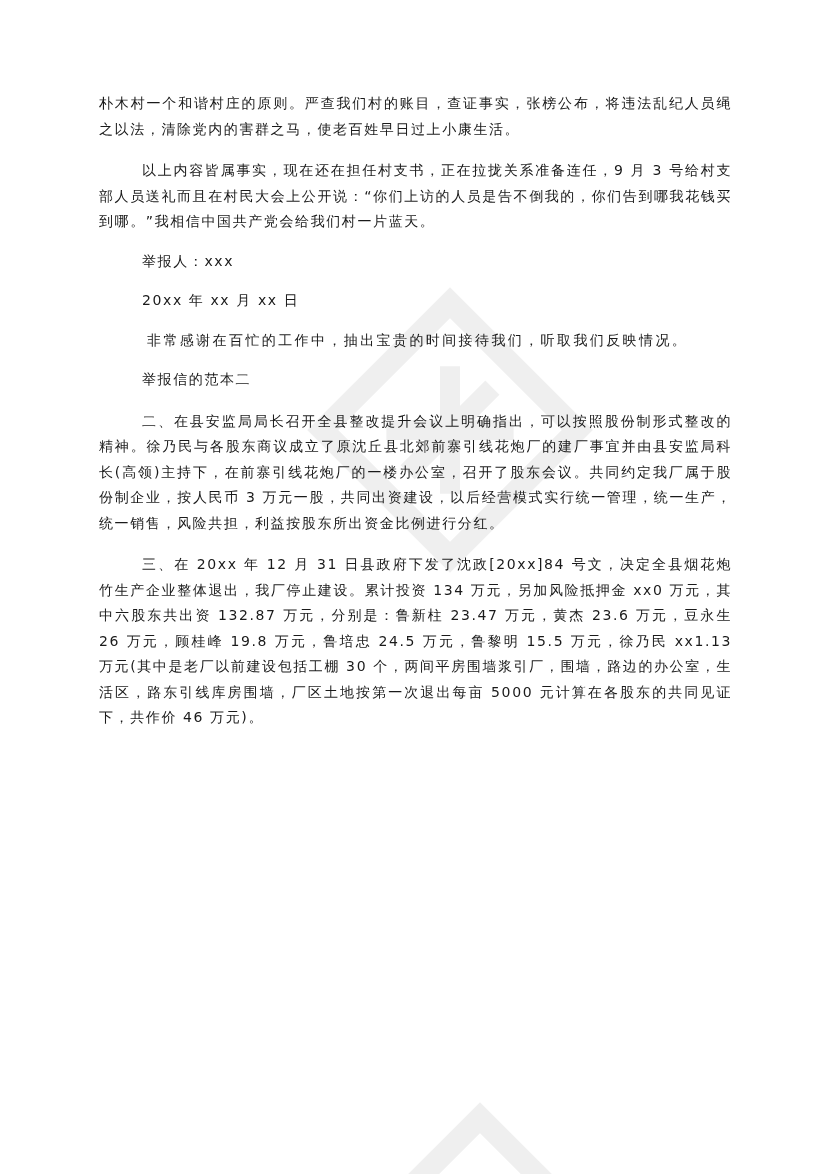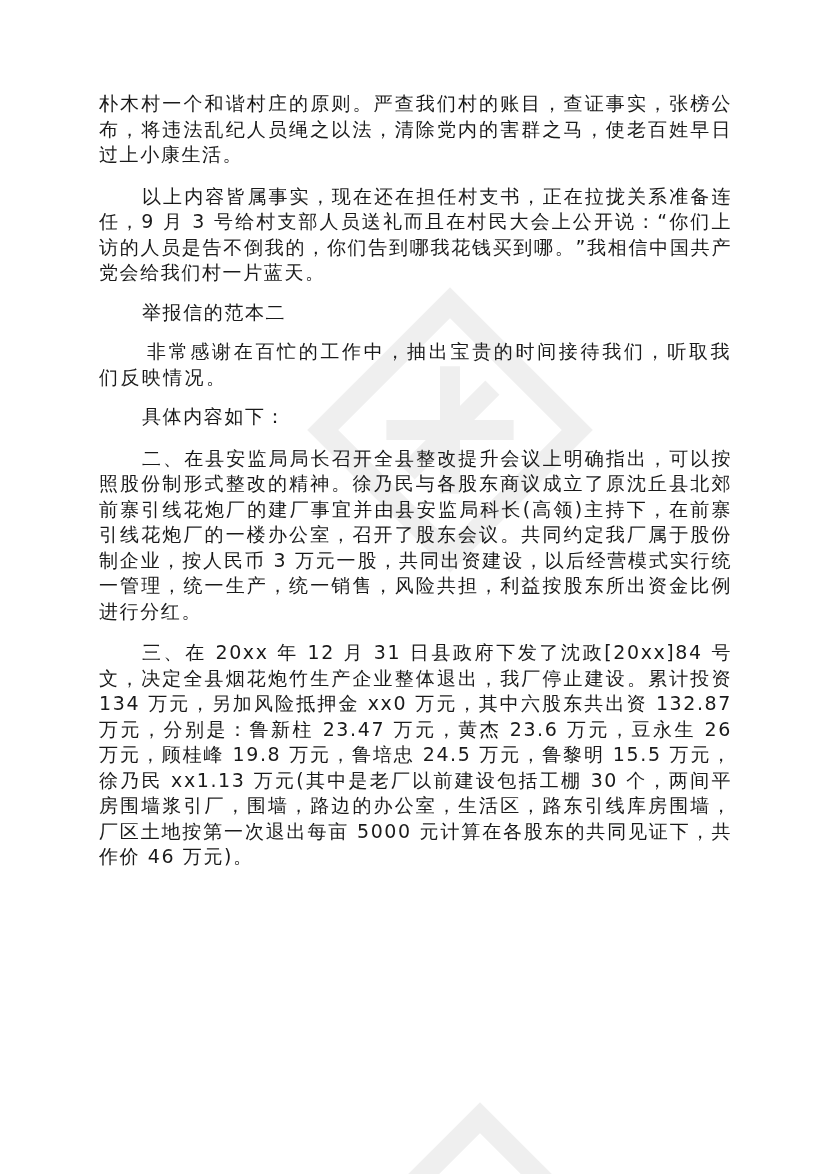--- a/index.html
+++ b/index.html
@@ -23,7 +23,7 @@
     }
     .para {
       margin: 0 0 14px 0;
-      font-size: 19px;
+      font-size: 14px;
       line-height: 25.5px;
       text-align: justify;
       text-justify: inter-character;

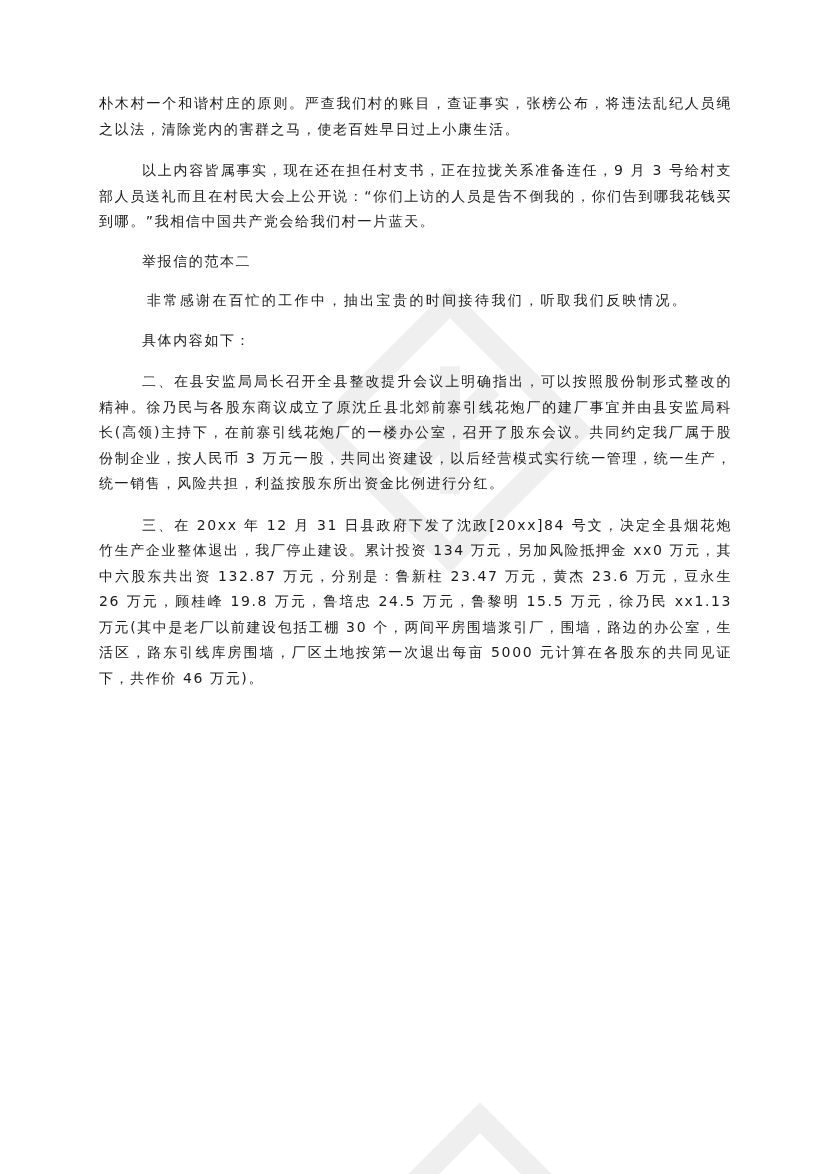--- a/index.html
+++ b/index.html
@@ -71,6 +71,7 @@
 <div class="page">
   <p class="para">朴木村一个和谐村庄的原则。严查我们村的账目，查证事实，张榜公布，将违法乱纪人员绳之以法，清除党内的害群之马，使老百姓早日过上小康生活。</p>
   <p class="para indent">以上内容皆属事实，现在还在担任村支书，正在拉拢关系准备连任，9 月 3 号给村支部人员送礼而且在村民大会上公开说：“你们上访的人员是告不倒我的，你们告到哪我花钱买到哪。”我相信中国共产党会给我们村一片蓝天。</p>
+  <p class="para short">举报人：xxx</p>
   <p class="para short">举报信的范本二</p>
   <p class="para indent-wide">非常感谢在百忙的工作中，抽出宝贵的时间接待我们，听取我们反映情况。</p>
   <p class="para short">具体内容如下：</p>

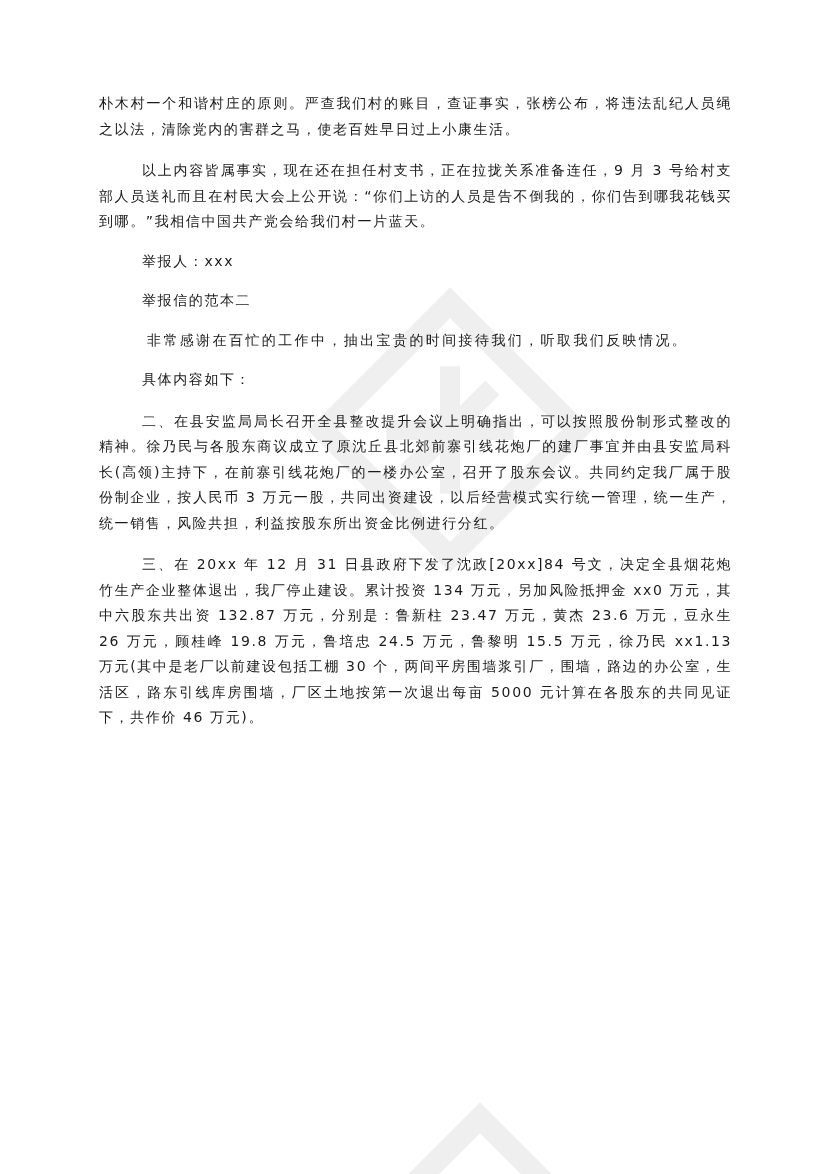--- a/index.html
+++ b/index.html
@@ -72,6 +72,7 @@
   <p class="para">朴木村一个和谐村庄的原则。严查我们村的账目，查证事实，张榜公布，将违法乱纪人员绳之以法，清除党内的害群之马，使老百姓早日过上小康生活。</p>
   <p class="para indent">以上内容皆属事实，现在还在担任村支书，正在拉拢关系准备连任，9 月 3 号给村支部人员送礼而且在村民大会上公开说：“你们上访的人员是告不倒我的，你们告到哪我花钱买到哪。”我相信中国共产党会给我们村一片蓝天。</p>
   <p class="para short">举报人：xxx</p>
+  <p class="para short">20xx 年 xx 月 xx 日</p>
   <p class="para short">举报信的范本二</p>
   <p class="para indent-wide">非常感谢在百忙的工作中，抽出宝贵的时间接待我们，听取我们反映情况。</p>
   <p class="para short">具体内容如下：</p>

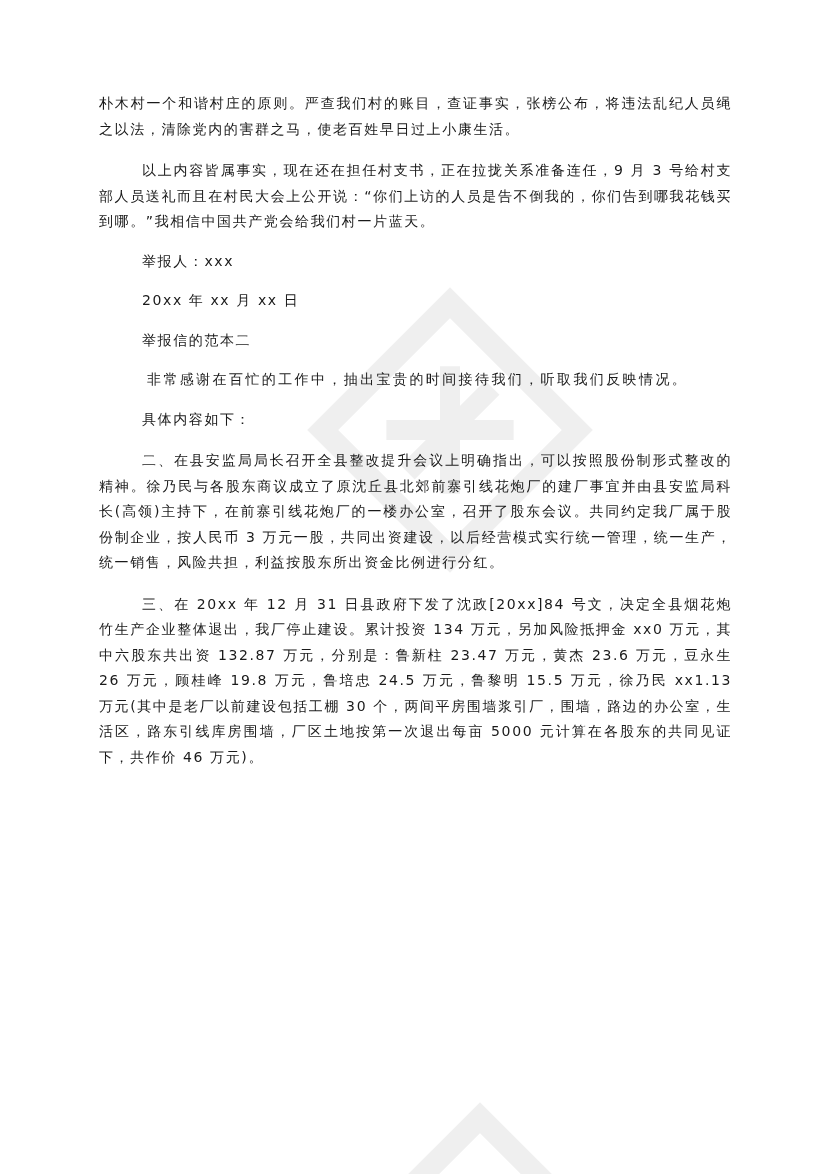--- a/index.html
+++ b/index.html
@@ -73,8 +73,8 @@
   <p class="para indent">以上内容皆属事实，现在还在担任村支书，正在拉拢关系准备连任，9 月 3 号给村支部人员送礼而且在村民大会上公开说：“你们上访的人员是告不倒我的，你们告到哪我花钱买到哪。”我相信中国共产党会给我们村一片蓝天。</p>
   <p class="para short">举报人：xxx</p>
   <p class="para short">20xx 年 xx 月 xx 日</p>
+  <p class="para indent-wide">非常感谢在百忙的工作中，抽出宝贵的时间接待我们，听取我们反映情况。</p>
   <p class="para short">举报信的范本二</p>
-  <p class="para indent-wide">非常感谢在百忙的工作中，抽出宝贵的时间接待我们，听取我们反映情况。</p>
   <p class="para short">具体内容如下：</p>
   <p class="para indent">二、在县安监局局长召开全县整改提升会议上明确指出，可以按照股份制形式整改的精神。徐乃民与各股东商议成立了原沈丘县北郊前寨引线花炮厂的建厂事宜并由县安监局科长(高领)主持下，在前寨引线花炮厂的一楼办公室，召开了股东会议。共同约定我厂属于股份制企业，按人民币 3 万元一股，共同出资建设，以后经营模式实行统一管理，统一生产，统一销售，风险共担，利益按股东所出资金比例进行分红。</p>
   <p class="para indent">三、在 20xx 年 12 月 31 日县政府下发了沈政[20xx]84 号文，决定全县烟花炮竹生产企业整体退出，我厂停止建设。累计投资 134 万元，另加风险抵押金 xx0 万元，其中六股东共出资 132.87 万元，分别是：鲁新柱 23.47 万元，黄杰 23.6 万元，豆永生 26 万元，顾桂峰 19.8 万元，鲁培忠 24.5 万元，鲁黎明 15.5 万元，徐乃民 xx1.13 万元(其中是老厂以前建设包括工棚 30 个，两间平房围墙浆引厂，围墙，路边的办公室，生活区，路东引线库房围墙，厂区土地按第一次退出每亩 5000 元计算在各股东的共同见证下，共作价 46 万元)。</p>

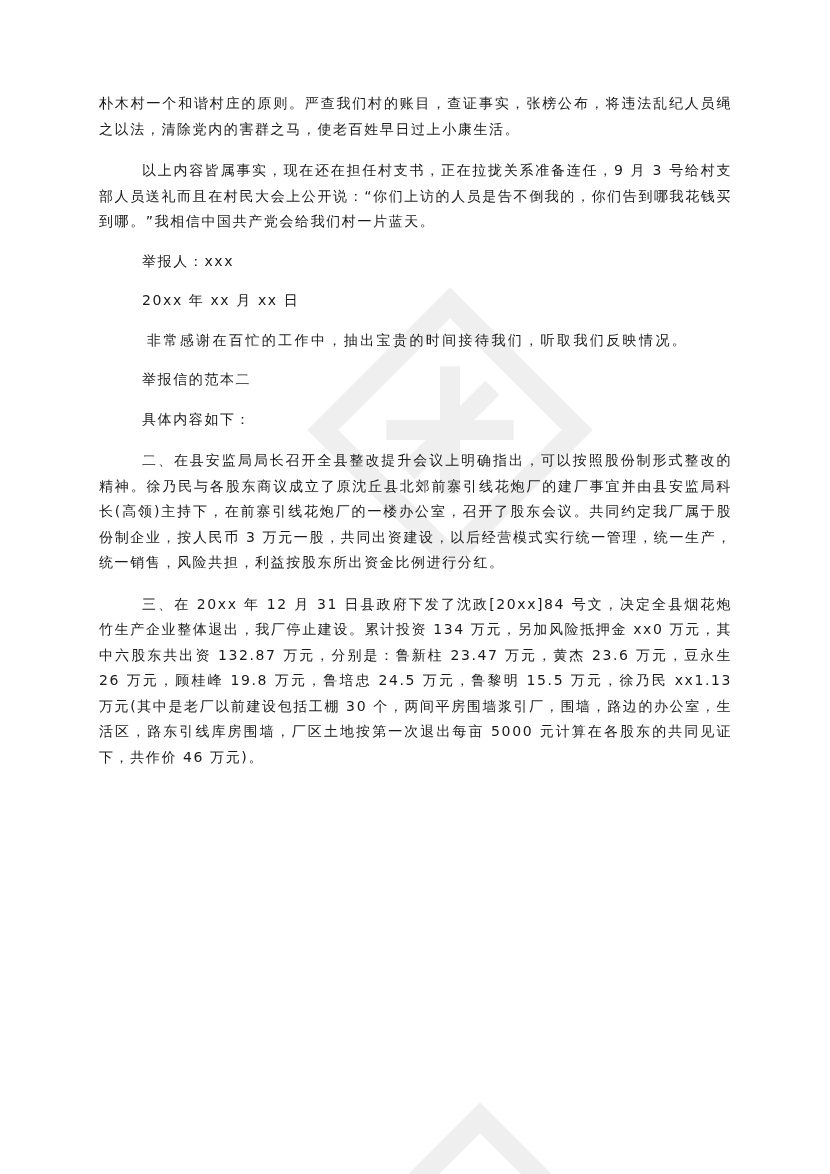--- a/index.html
+++ b/index.html
@@ -75,7 +75,6 @@
   <p class="para short">20xx 年 xx 月 xx 日</p>
   <p class="para indent-wide">非常感谢在百忙的工作中，抽出宝贵的时间接待我们，听取我们反映情况。</p>
   <p class="para short">举报信的范本二</p>
-  <p class="para short">具体内容如下：</p>
   <p class="para indent">二、在县安监局局长召开全县整改提升会议上明确指出，可以按照股份制形式整改的精神。徐乃民与各股东商议成立了原沈丘县北郊前寨引线花炮厂的建厂事宜并由县安监局科长(高领)主持下，在前寨引线花炮厂的一楼办公室，召开了股东会议。共同约定我厂属于股份制企业，按人民币 3 万元一股，共同出资建设，以后经营模式实行统一管理，统一生产，统一销售，风险共担，利益按股东所出资金比例进行分红。</p>
   <p class="para indent">三、在 20xx 年 12 月 31 日县政府下发了沈政[20xx]84 号文，决定全县烟花炮竹生产企业整体退出，我厂停止建设。累计投资 134 万元，另加风险抵押金 xx0 万元，其中六股东共出资 132.87 万元，分别是：鲁新柱 23.47 万元，黄杰 23.6 万元，豆永生 26 万元，顾桂峰 19.8 万元，鲁培忠 24.5 万元，鲁黎明 15.5 万元，徐乃民 xx1.13 万元(其中是老厂以前建设包括工棚 30 个，两间平房围墙浆引厂，围墙，路边的办公室，生活区，路东引线库房围墙，厂区土地按第一次退出每亩 5000 元计算在各股东的共同见证下，共作价 46 万元)。</p>
 </div>

